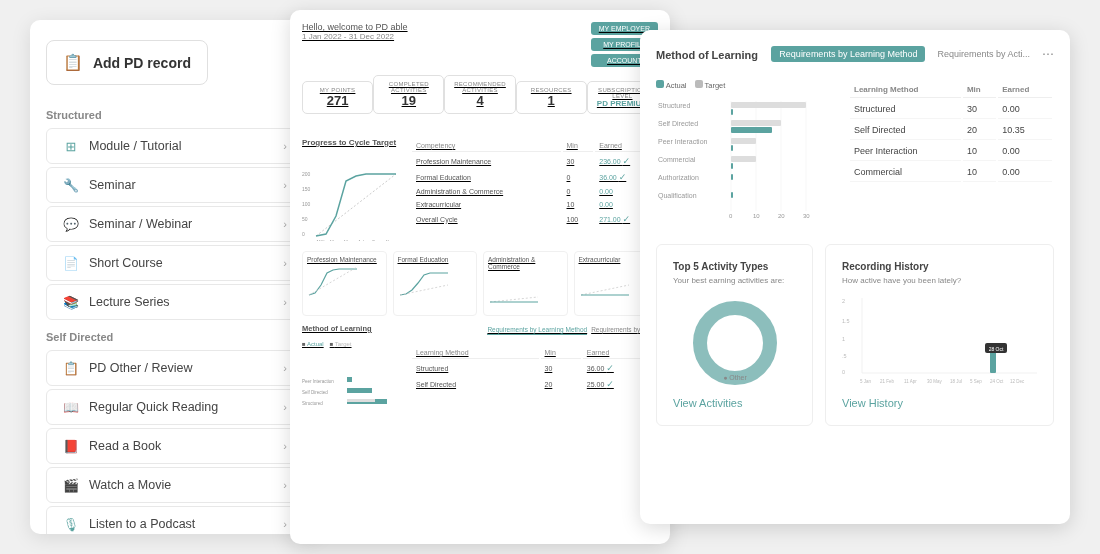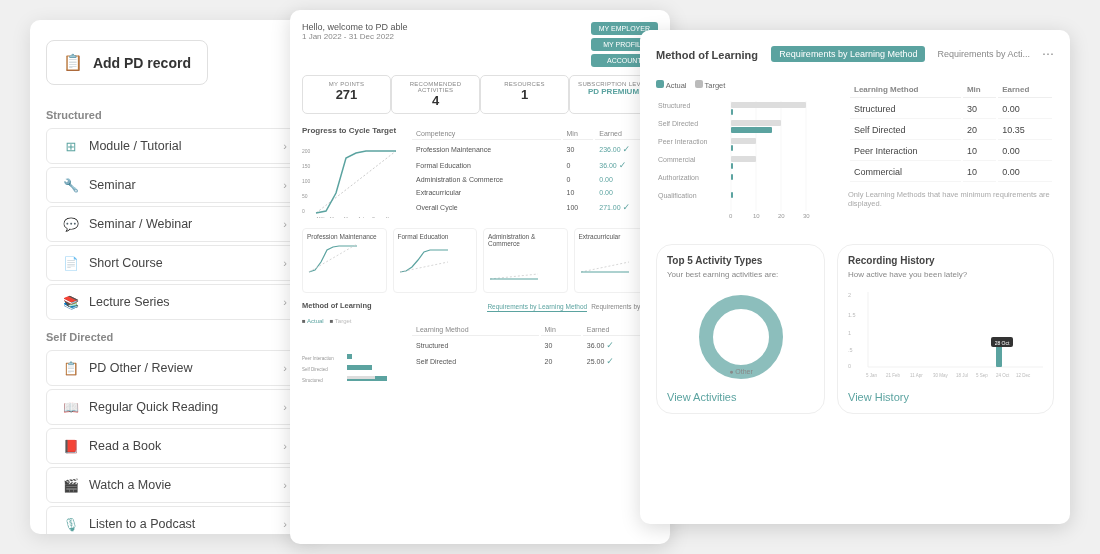--- a/index.html
+++ b/index.html
@@ -108,6 +108,7 @@
       box-shadow: 0 4px 20px rgba(0,0,0,0.15);
       overflow: hidden;
       padding: 12px;
+      text-decoration: underline;
     }
 
     .dashboard-header {

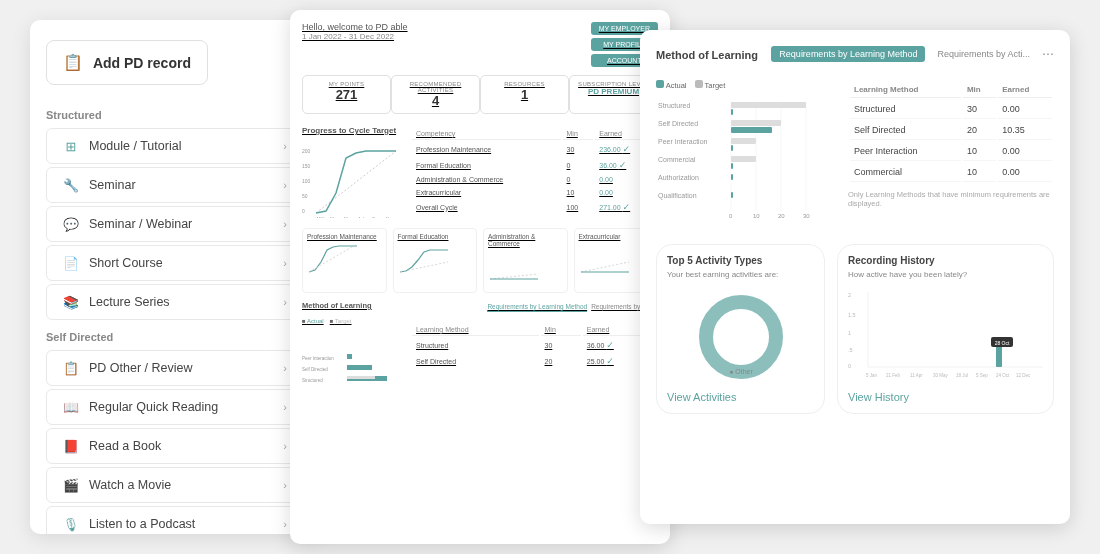--- a/index.html
+++ b/index.html
@@ -150,7 +150,8 @@
     .stats-row {
       display: flex;
       gap: 0;
-      margin-bottom: 12px;
+      margin-bottom: 24px;
+      align-items: flex-end;
     }
 
     .stat-box {

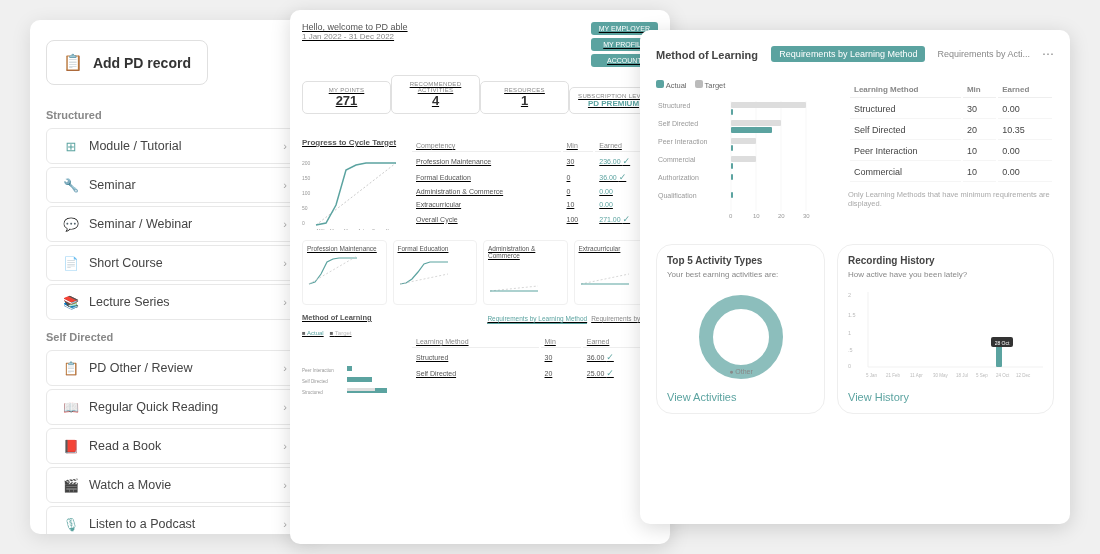--- a/index.html
+++ b/index.html
@@ -531,6 +531,10 @@
         <div class="stat-value">271</div>
       </div>
       <div class="stat-box">
+        <div class="stat-label">COMPLETED ACTIVITIES</div>
+        <div class="stat-value">19</div>
+      </div>
+      <div class="stat-box">
         <div class="stat-label">RECOMMENDED ACTIVITIES</div>
         <div class="stat-value">4</div>
       </div>

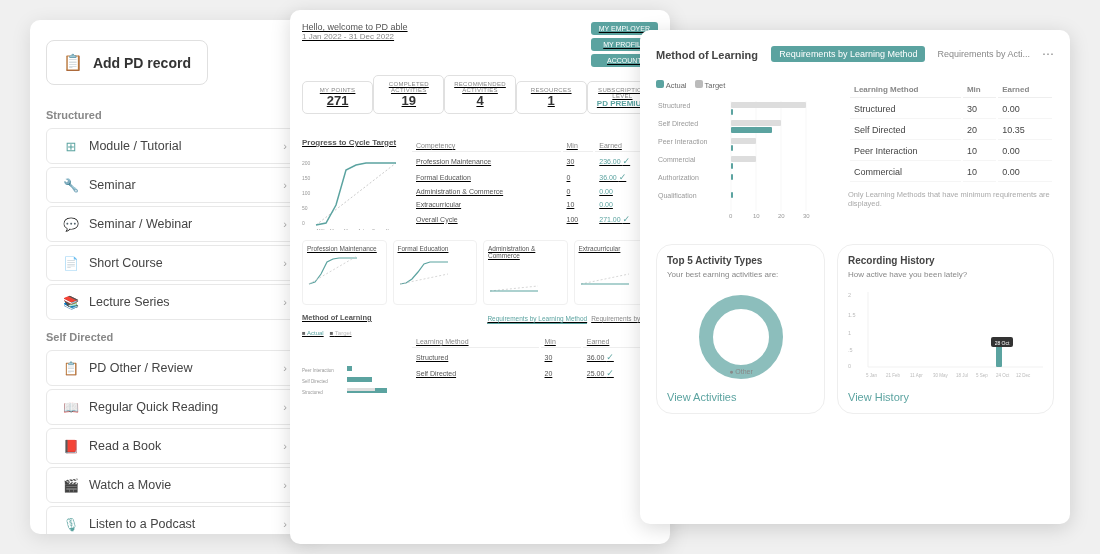--- a/index.html
+++ b/index.html
@@ -185,7 +185,7 @@
       font-size: 8px;
       font-weight: 600;
       color: #555;
-      margin-bottom: 8px;
+      margin-bottom: 19px;
     }
 
     .competency-table {

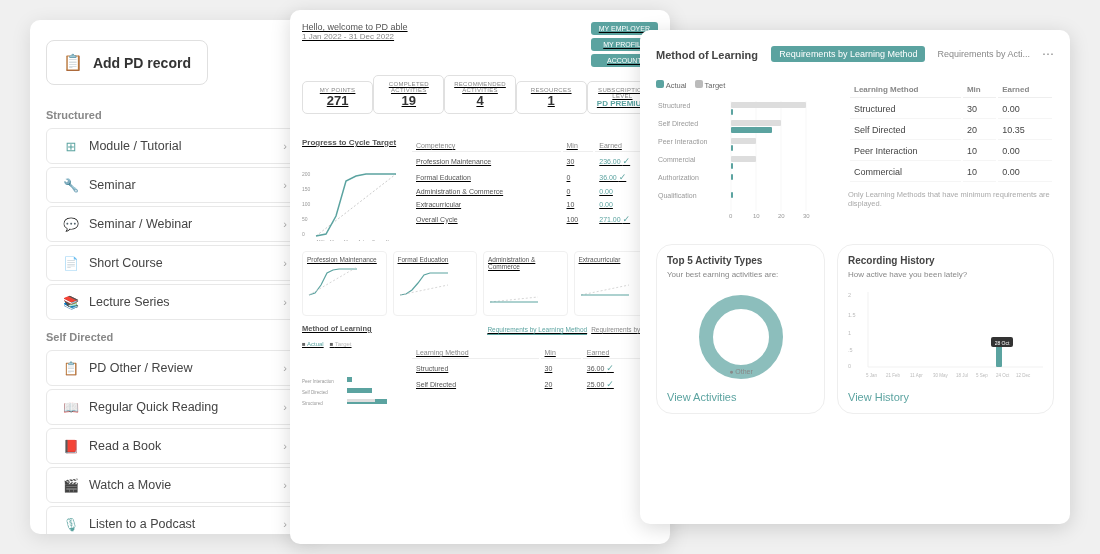--- a/index.html
+++ b/index.html
@@ -780,7 +780,6 @@
             </tr>
           </tbody>
         </table>
-        <div class="note-text">Only Learning Methods that have minimum requirements are displayed.</div>
       </div>
     </div>
 

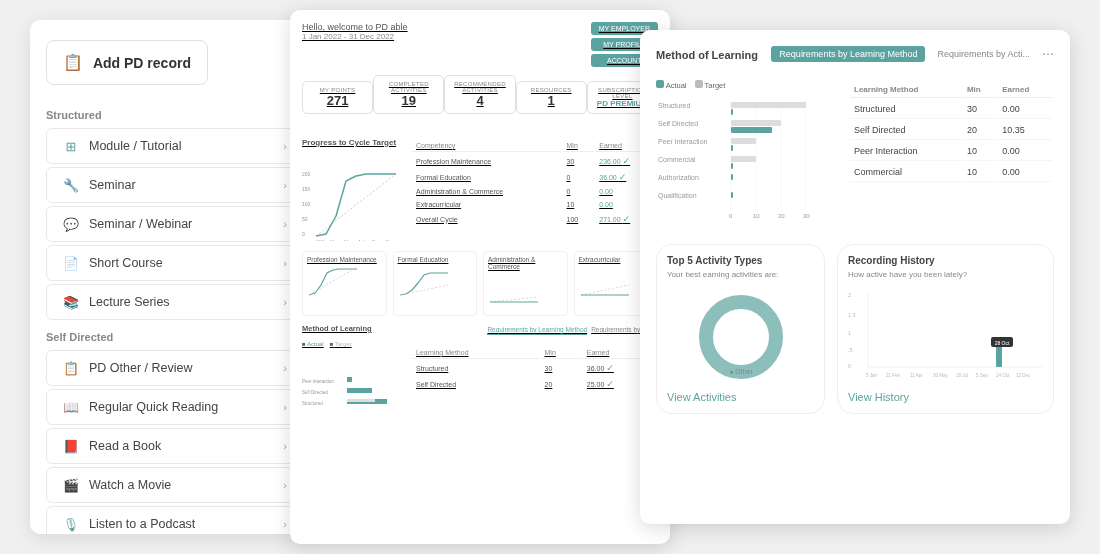--- a/index.html
+++ b/index.html
@@ -385,8 +385,8 @@
     .bottom-panel {
       flex: 1;
       border: 1px solid #eee;
-      border-radius: 16px;
-      padding: 10px;
+      border-radius: 6px;
+      padding: 16px;
     }
 
     .bottom-panel-title {

